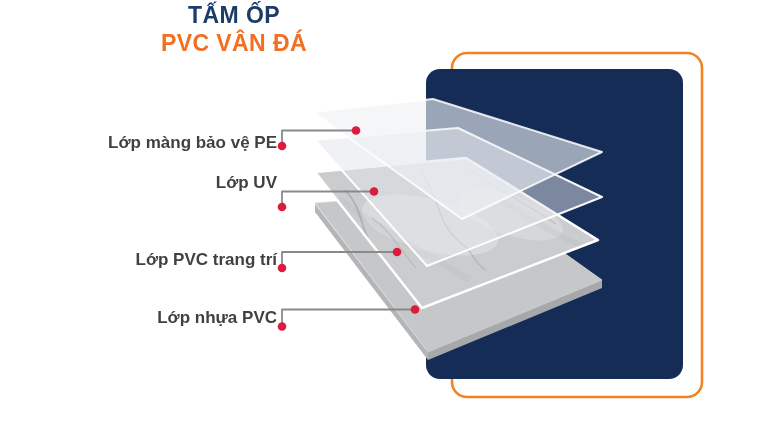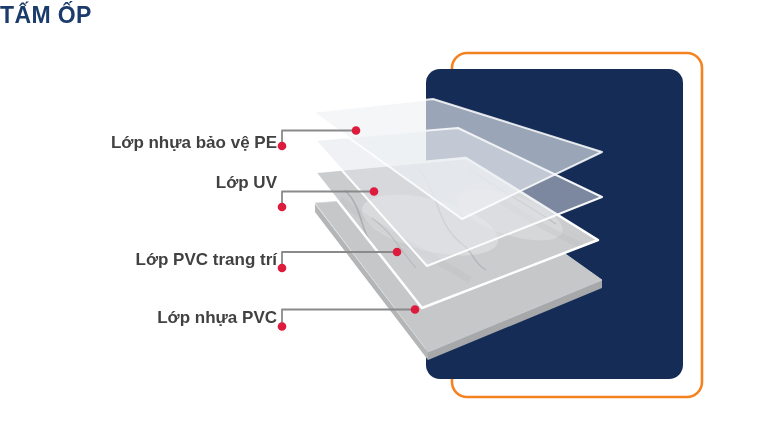--- a/index.html
+++ b/index.html
@@ -12,7 +12,7 @@
   }
   .title-block{
     position:absolute;left:0;top:1px;width:468px;
-    text-align:left;
+    text-align:center;
     font-weight:800;
     font-size:23px;
     line-height:28px;

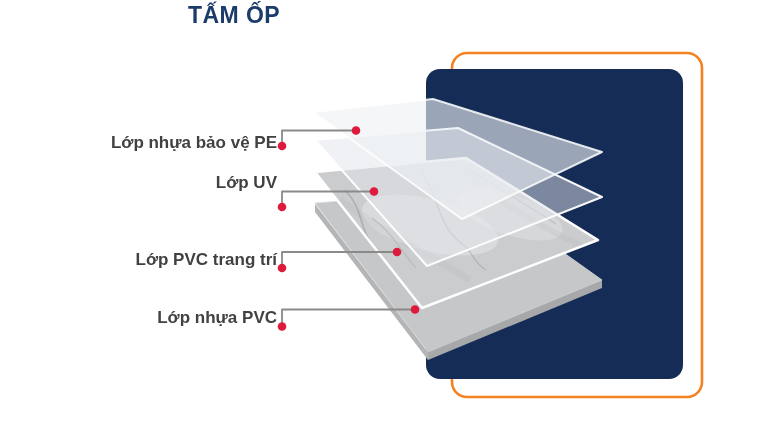--- a/index.html
+++ b/index.html
@@ -99,6 +99,7 @@
 
   <div class="title-block">
     <div class="title-line-1">TẤM ỐP</div>
+    <div class="title-line-2">PVC VÂN ĐÁ</div>
   </div>
 
   <div class="layer-label lbl-1">Lớp nhựa bảo vệ PE</div>

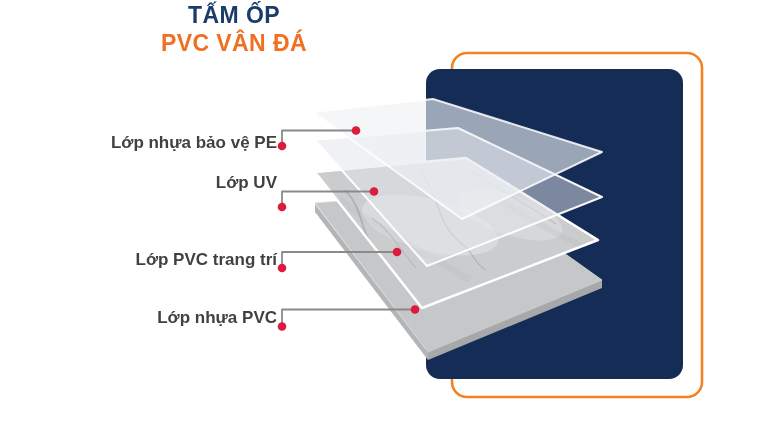--- a/index.html
+++ b/index.html
@@ -102,7 +102,7 @@
     <div class="title-line-2">PVC VÂN ĐÁ</div>
   </div>
 
-  <div class="layer-label lbl-1">Lớp nhựa bảo vệ PE</div>
+  <div class="layer-label lbl-1">Lớp màng bảo vệ PE</div>
   <div class="layer-label lbl-2">Lớp UV</div>
   <div class="layer-label lbl-3">Lớp PVC trang trí</div>
   <div class="layer-label lbl-4">Lớp nhựa PVC</div>

